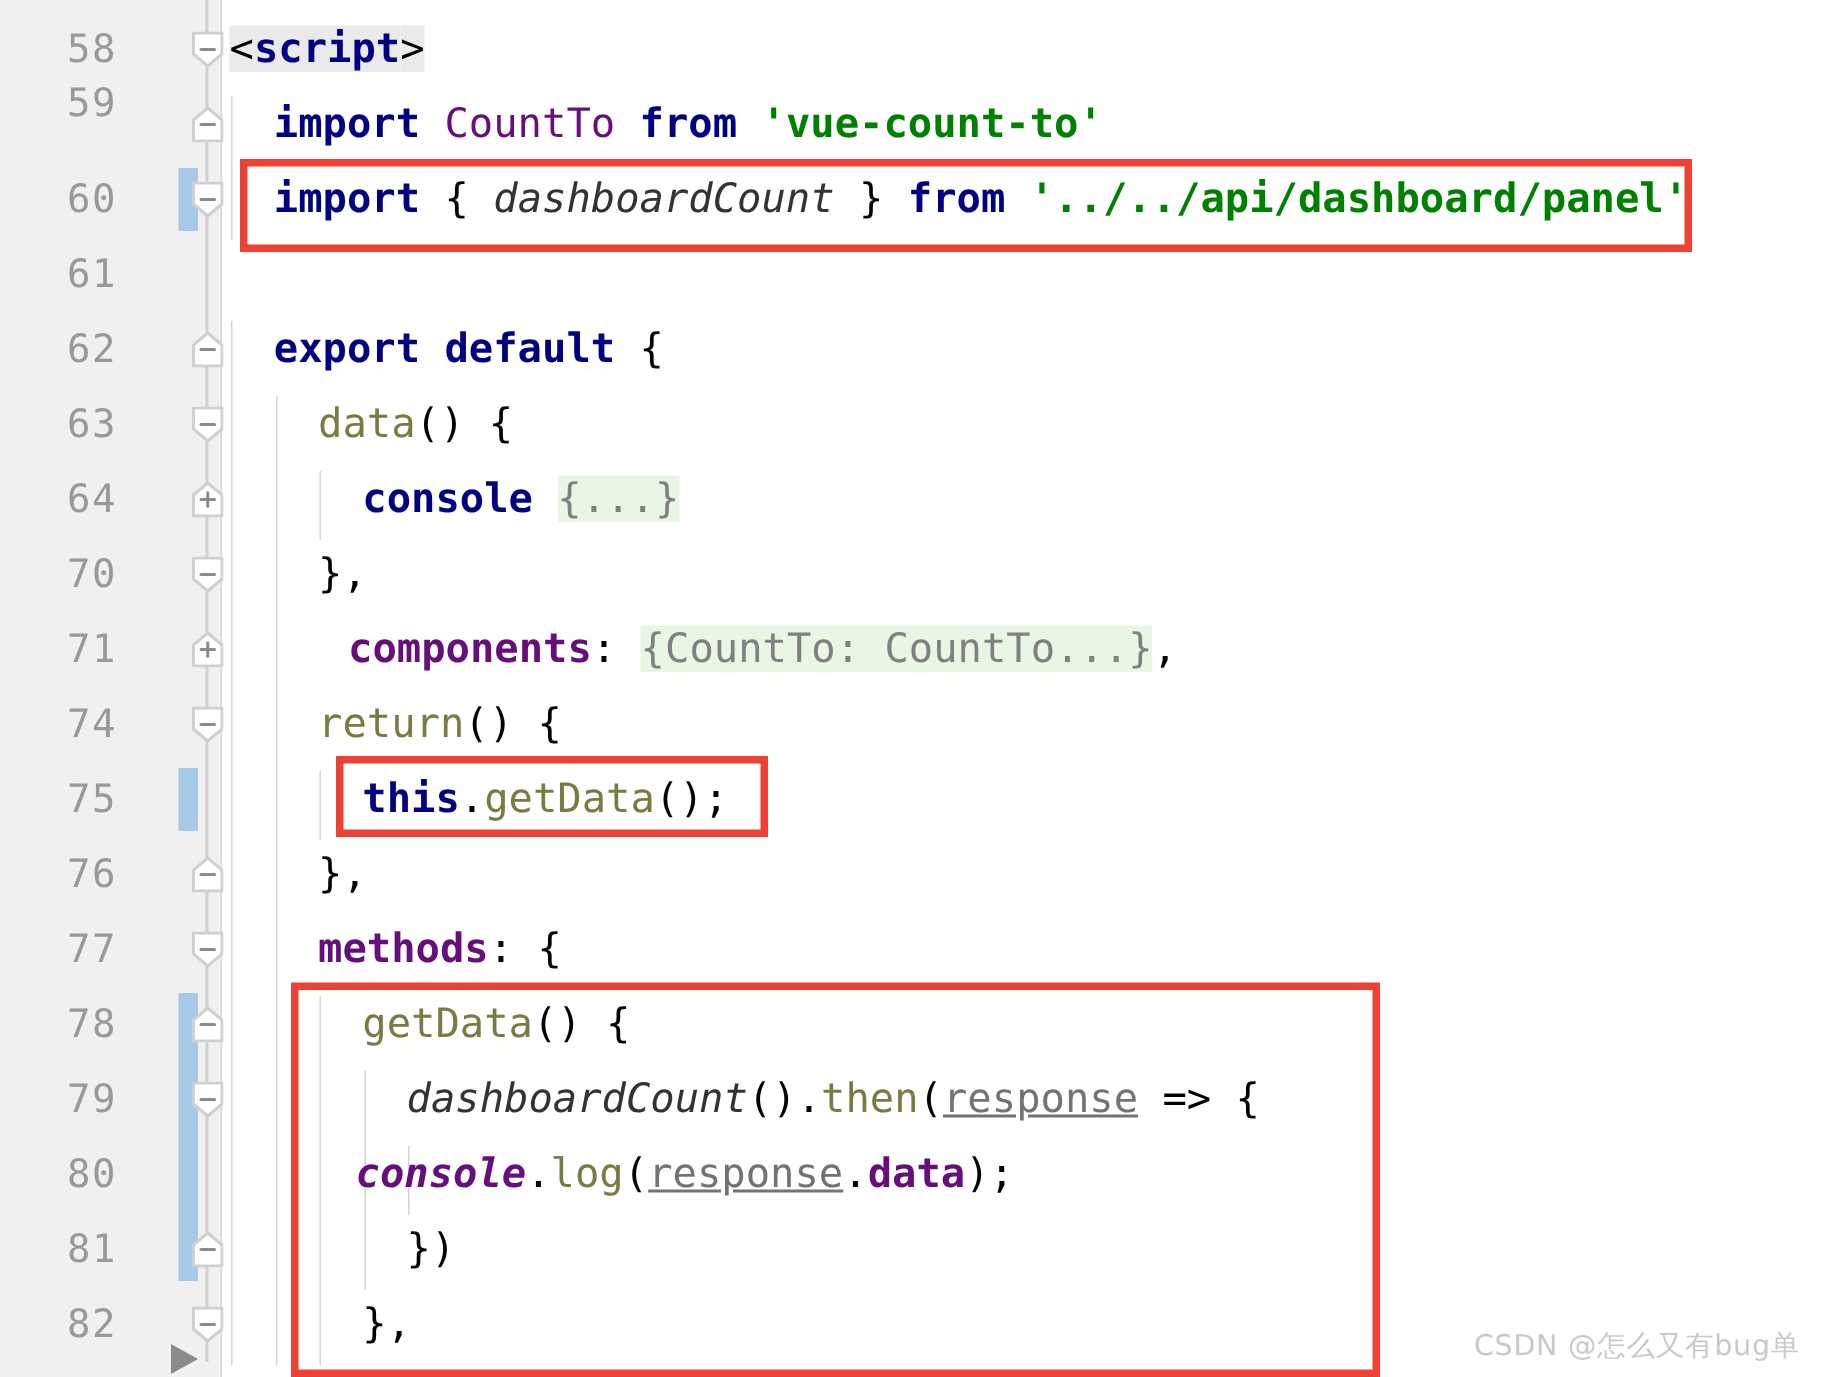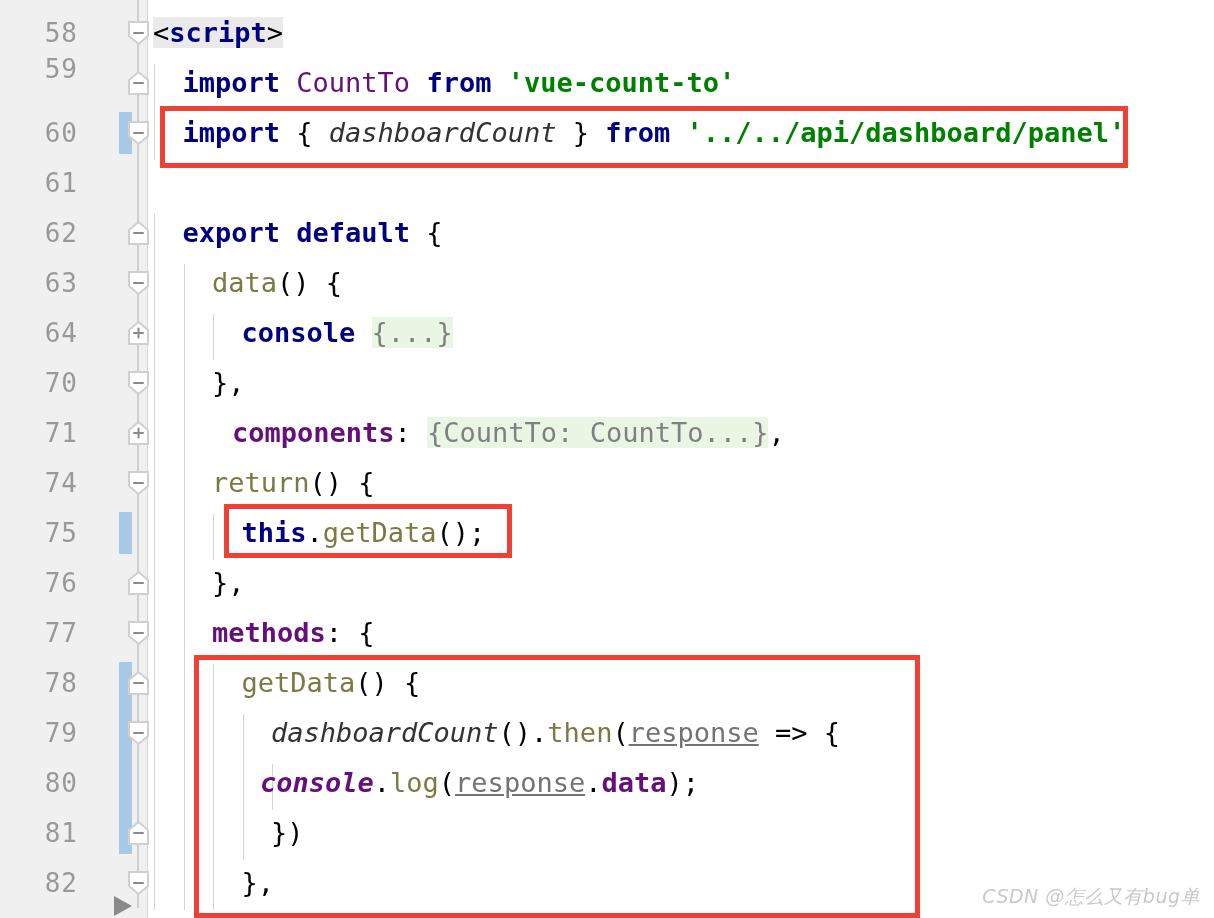--- a/index.html
+++ b/index.html
@@ -303,7 +303,7 @@
         <div class="line" style="top: 608px; padding-left: 64px;"><span class="prop">methods</span><span class="pun">: {</span></div>
         <div class="line" style="top: 658px; padding-left: 93.5px;"><span class="fn">getData</span><span class="pun">() {</span></div>
         <div class="line" style="top: 708px; padding-left: 123px;"><span class="ital">dashboardCount</span><span class="pun">().</span><span class="fn">then</span><span class="pun">(</span><span class="param">response</span><span class="pun"> =&gt; {</span></div>
-        <div class="line" style="top: 758px; padding-left: 112px;"><span class="consolet">console</span><span class="pun">.</span><span class="fn">log</span><span class="pun">(</span><span class="param">response</span><span class="pun">.</span><span class="prop">data</span><span class="pun">);</span></div>
+        <div class="line" style="top: 758px; padding-left: 89px;"><span class="consolet">console</span><span class="pun">.</span><span class="fn">log</span><span class="pun">(</span><span class="param">response</span><span class="pun">.</span><span class="prop">data</span><span class="pun">);</span></div>
         <div class="line" style="top: 808px; padding-left: 123px;"><span class="pun">})</span></div>
         <div class="line" style="top: 858px; padding-left: 93.5px;"><span class="pun">},</span></div>
       </div>

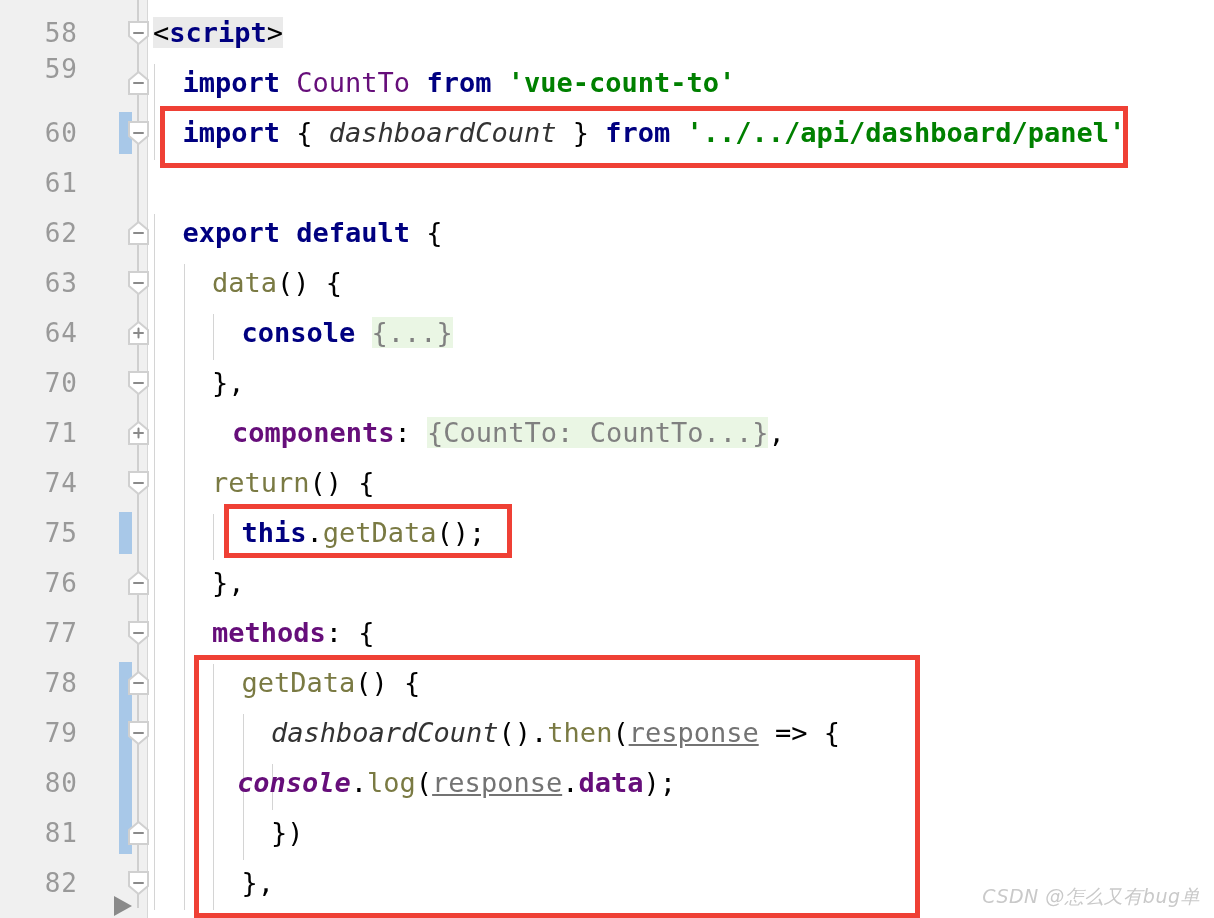--- a/index.html
+++ b/index.html
@@ -139,7 +139,6 @@
     font-size: 19px;
     letter-spacing: 0.5px;
     z-index: 6;
-    font-style: italic;
   }
 </style>
 </head>

